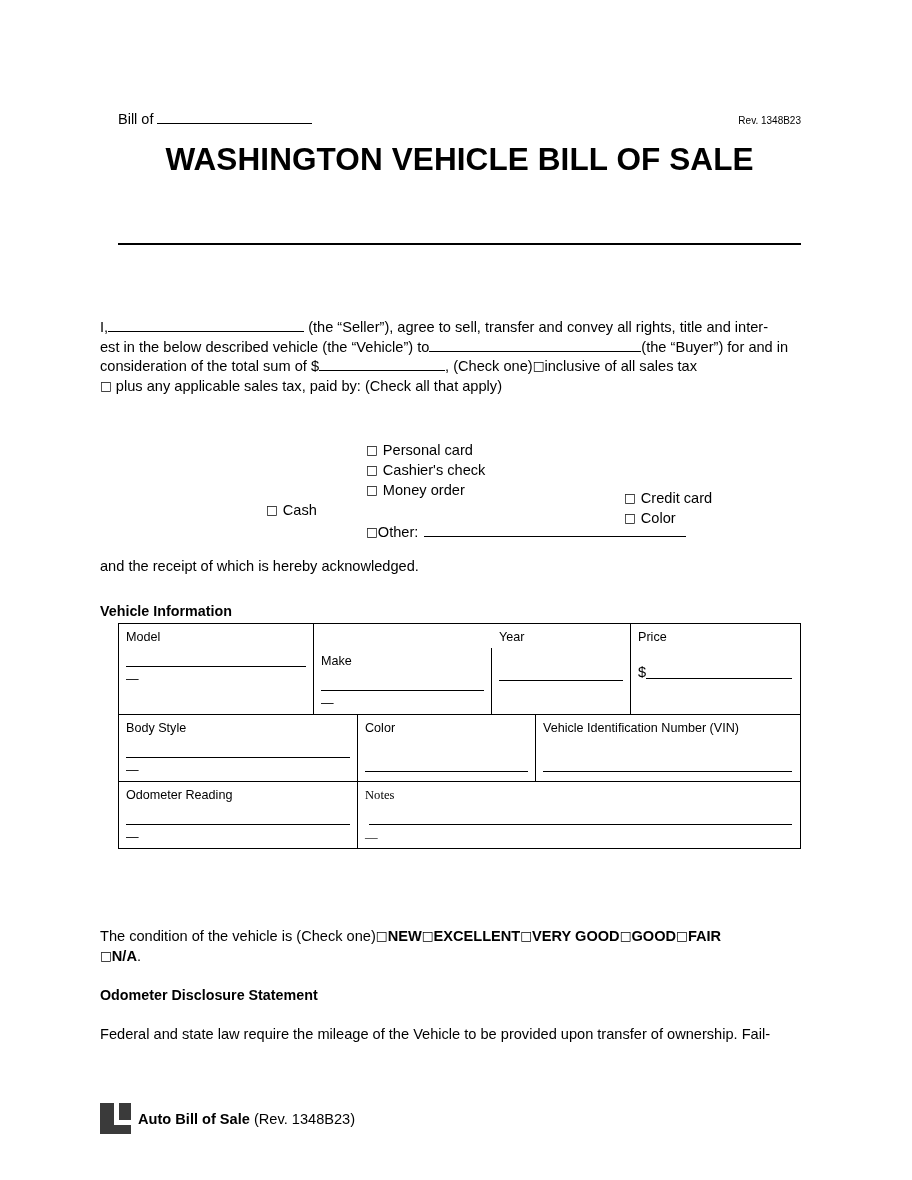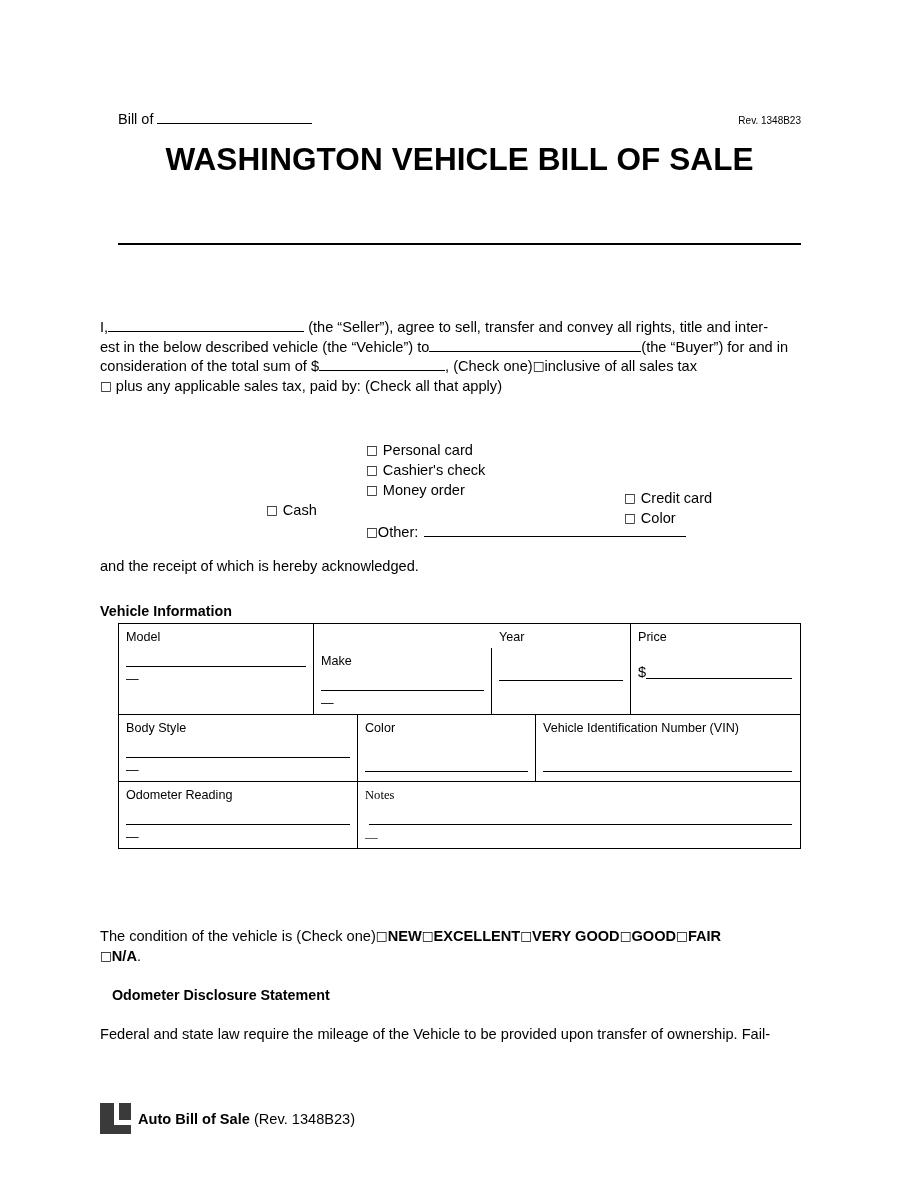--- a/index.html
+++ b/index.html
@@ -231,7 +231,7 @@
 
   .od-head {
     position: absolute;
-    left: 112px;
+    left: 100px;
     top: 987px;
     font-size: 14.3px;
     font-weight: bold;

